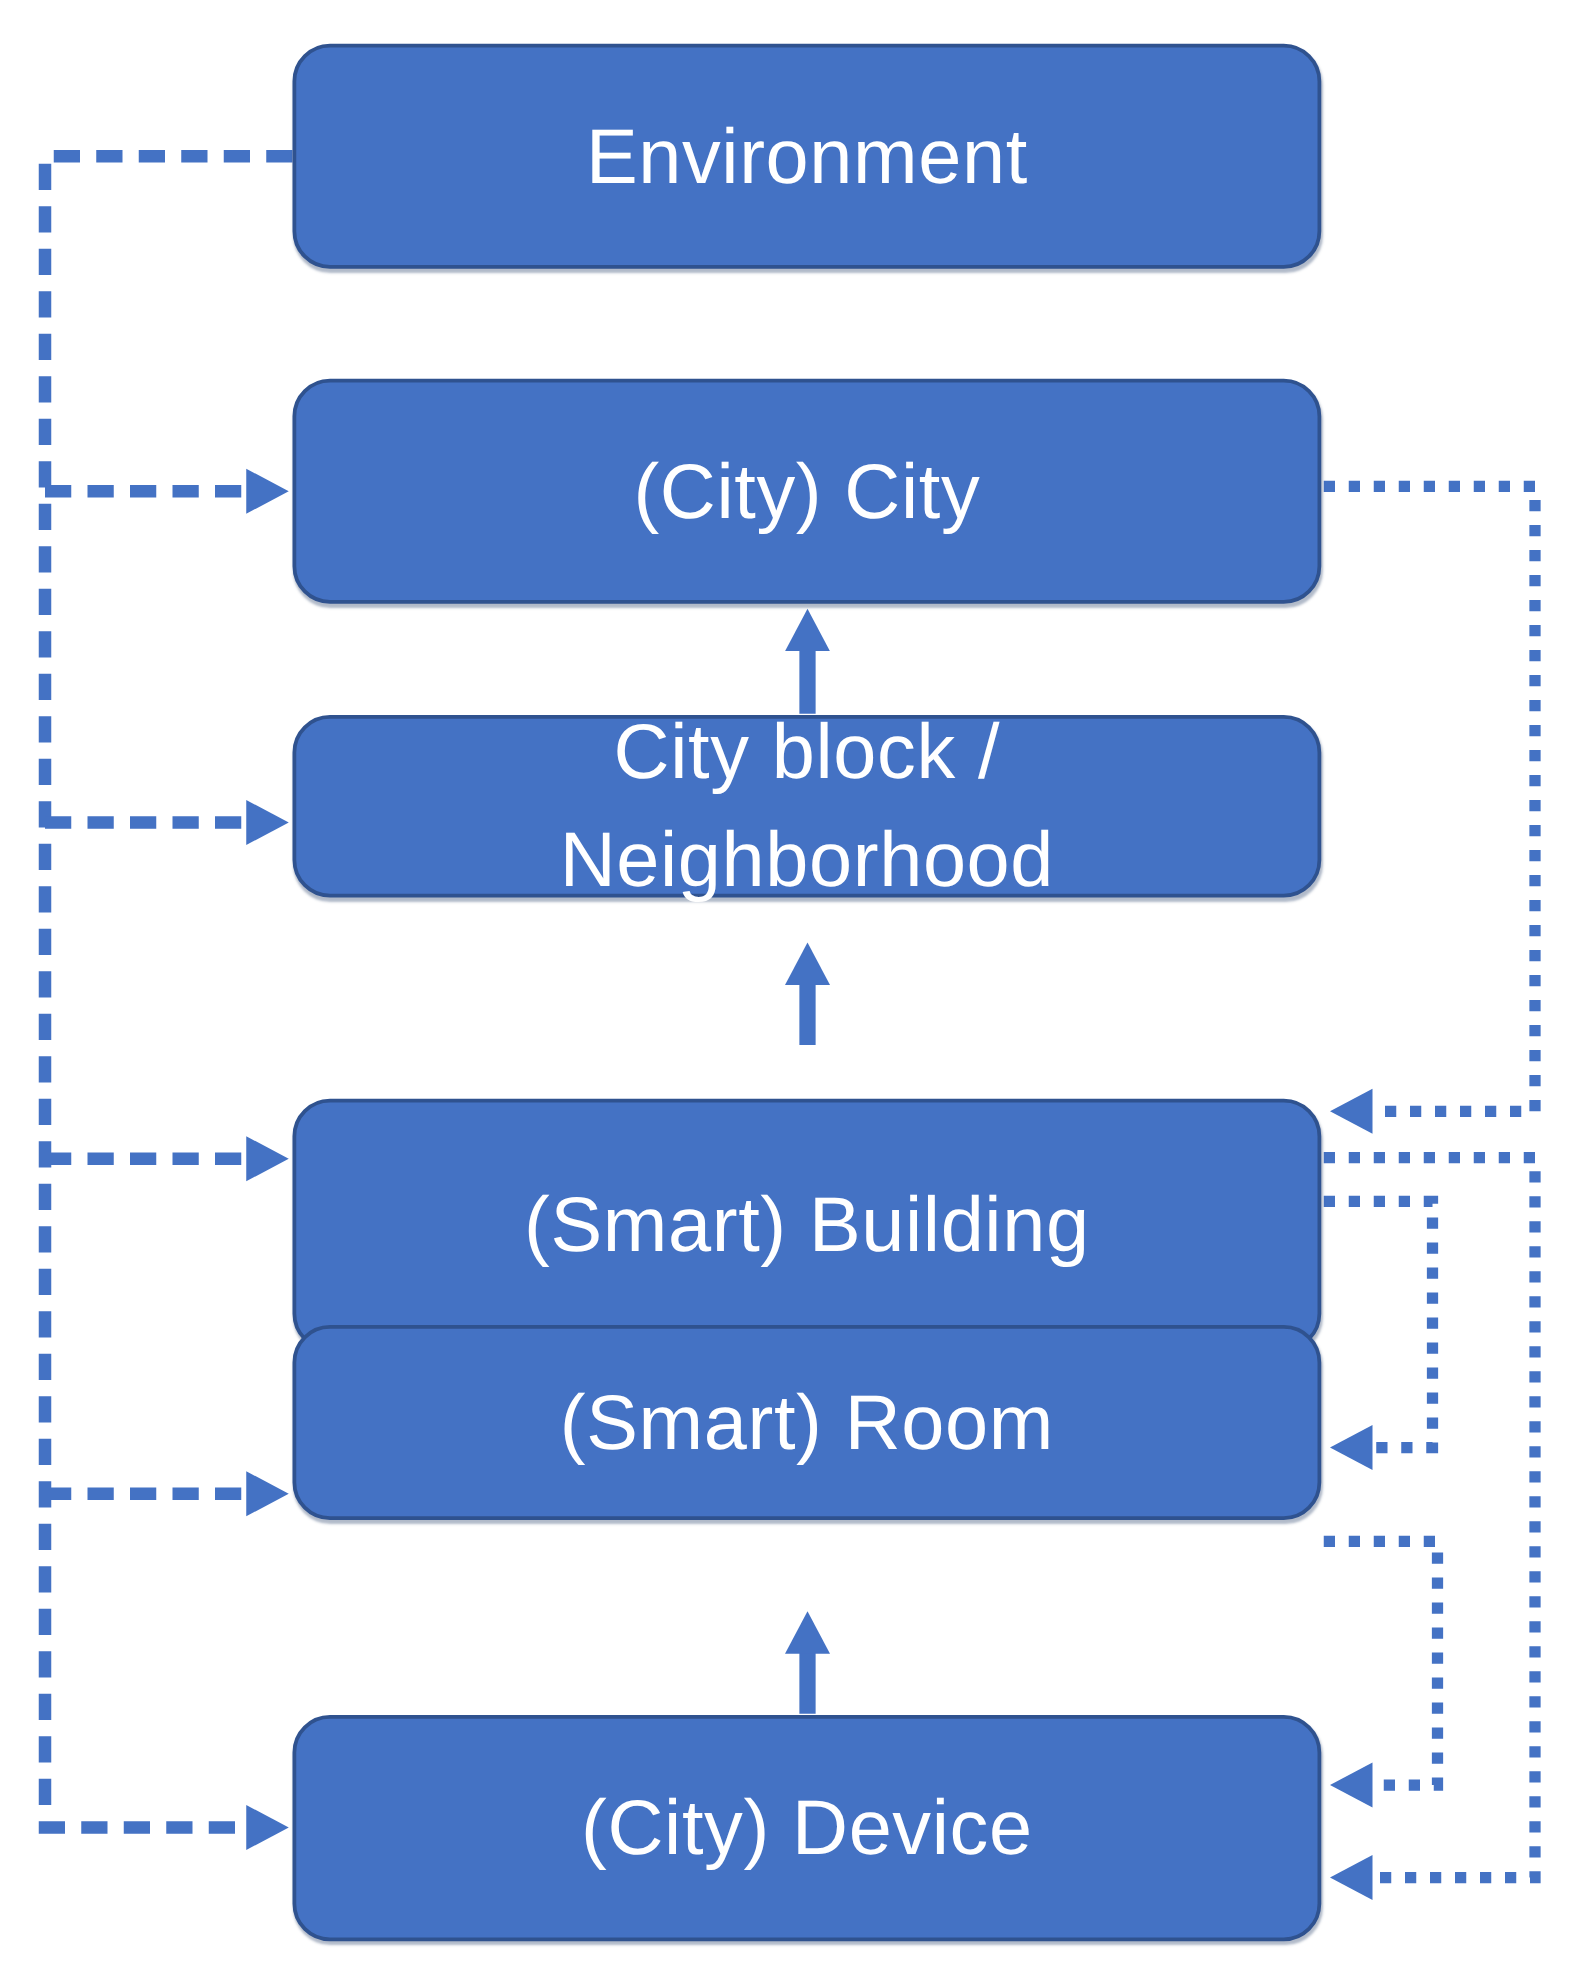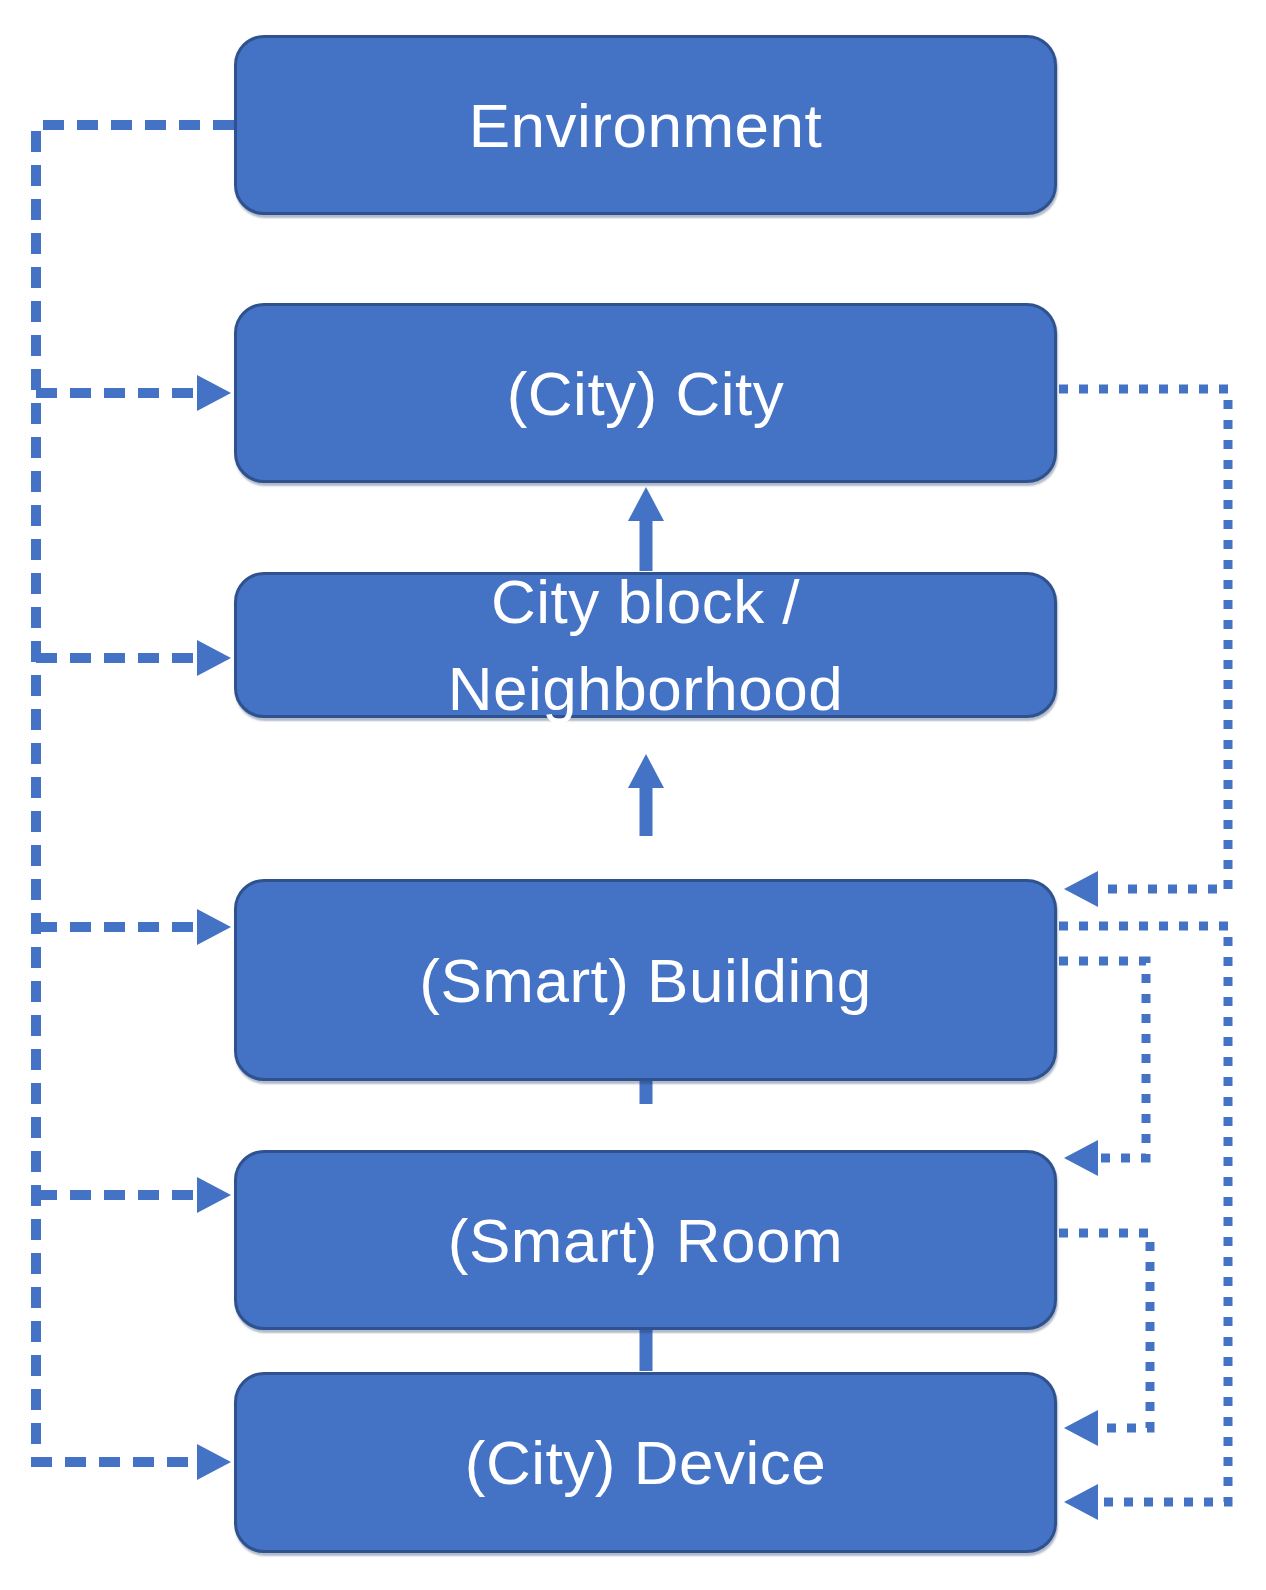--- a/index.html
+++ b/index.html
@@ -100,7 +100,7 @@
     <div class="node-label">(Smart) Building</div>
   </div>
 
-  <div class="node" style="top:1150px; height:180px;">
+  <div class="node" style="top:1060px; height:156px;">
     <div class="node-label">(Smart) Room</div>
   </div>
 

